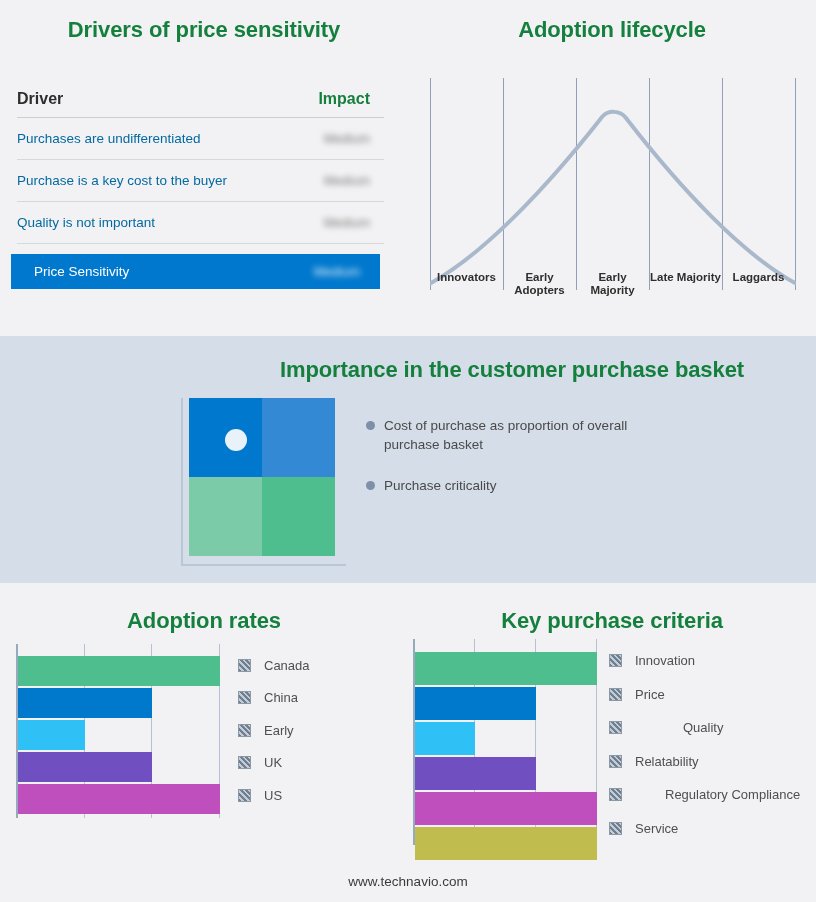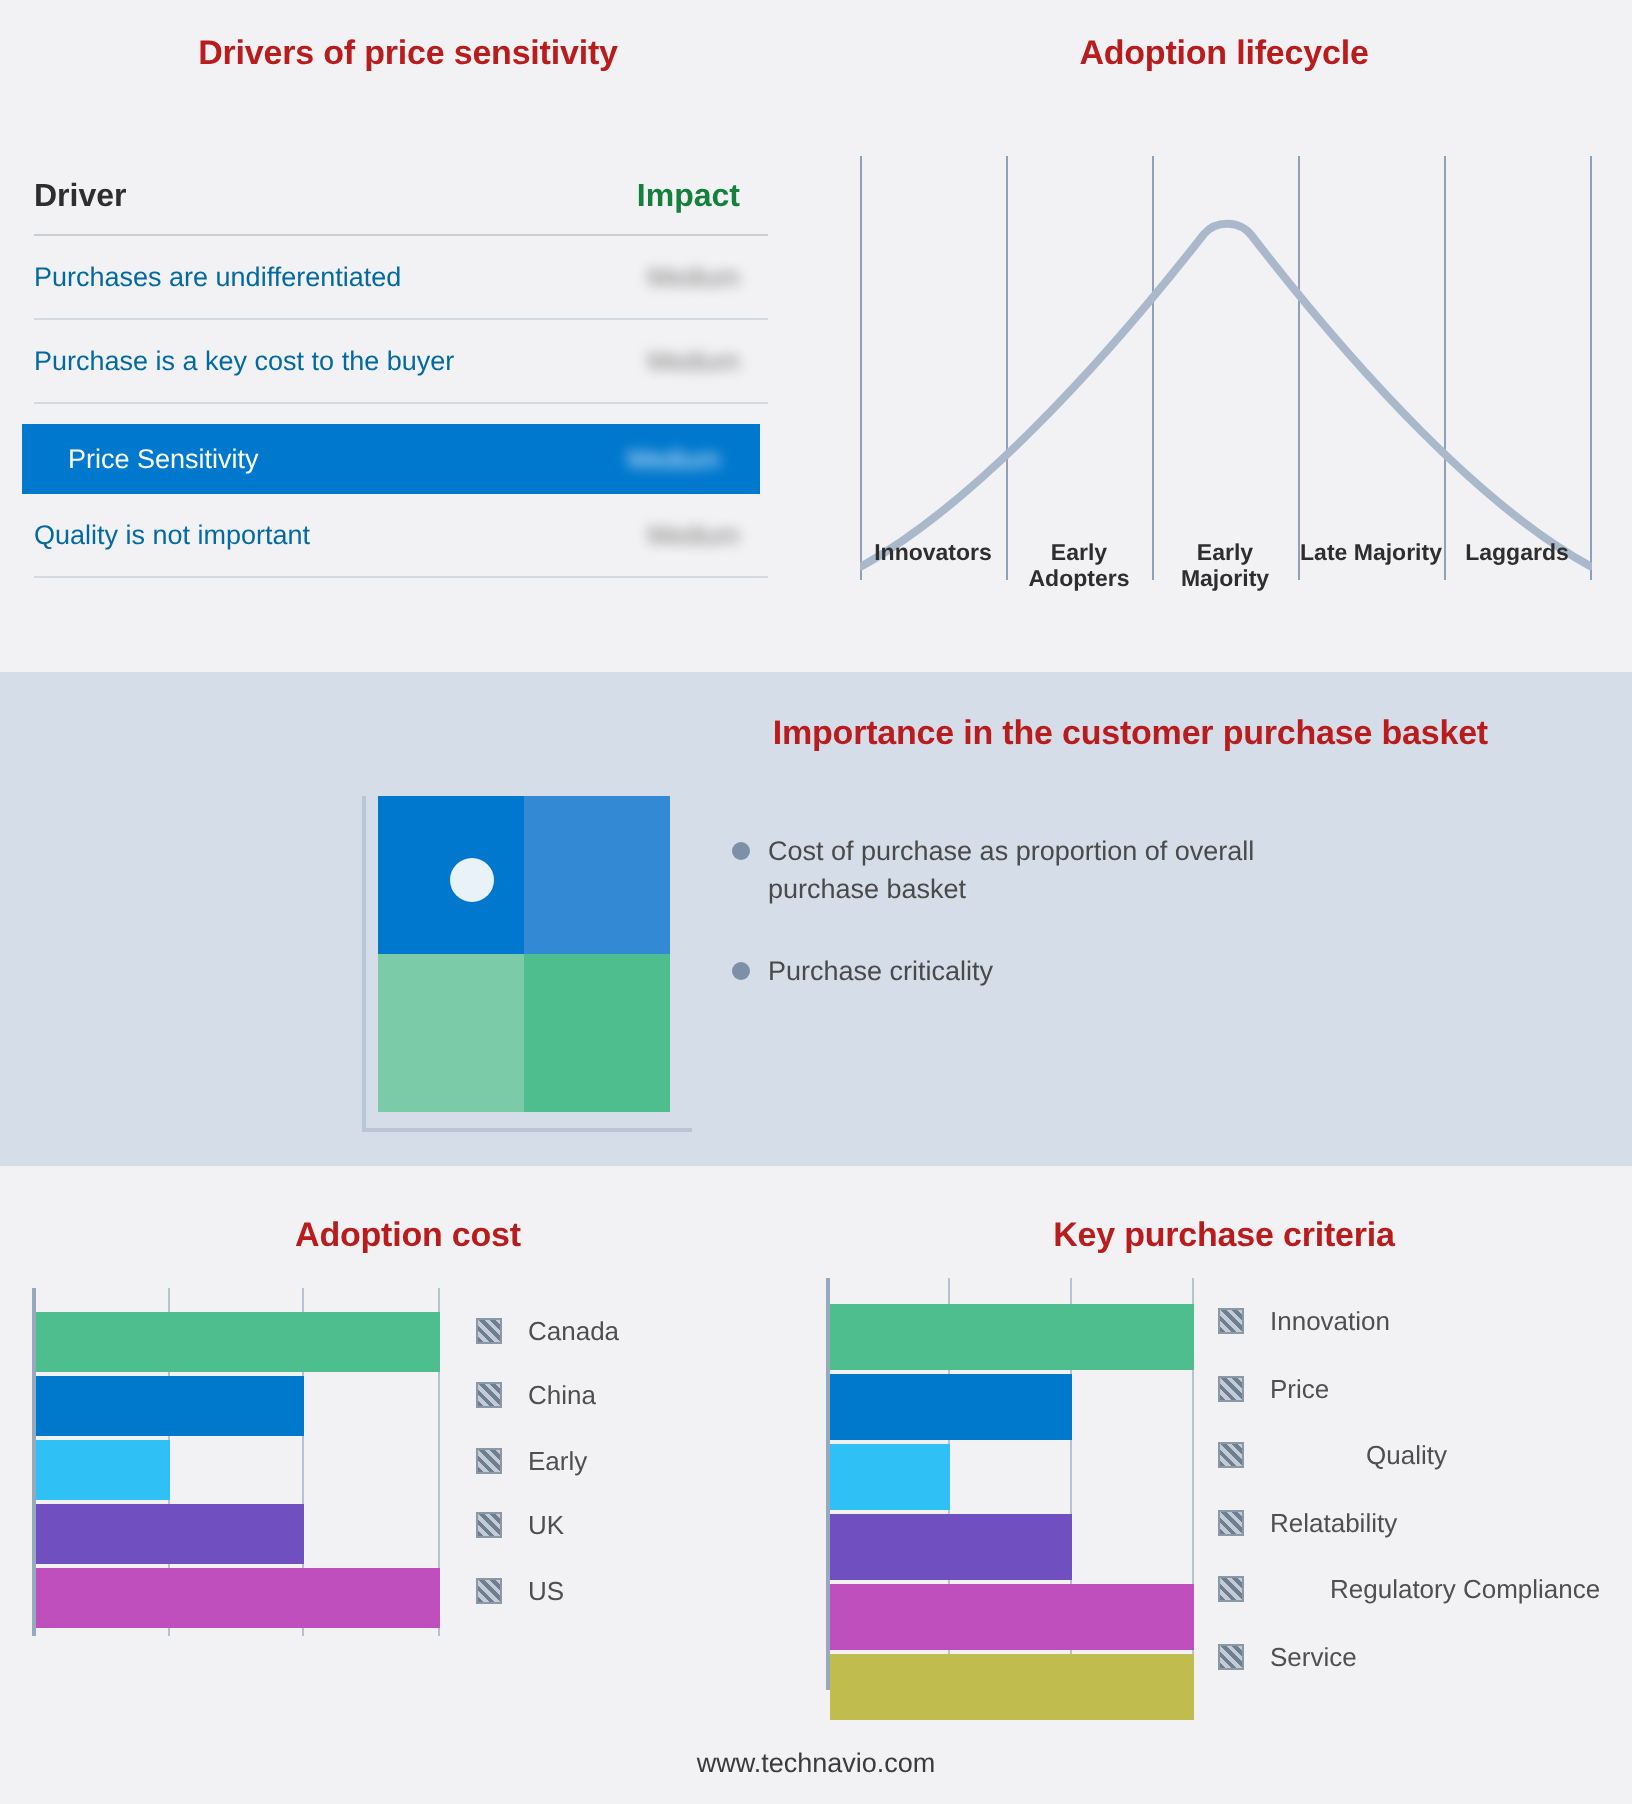--- a/index.html
+++ b/index.html
@@ -16,7 +16,7 @@
   .band-bot{position:absolute;left:0;top:583px;width:816px;height:319px;background:#f2f2f4;}
 
   .panel-title{
-    font-weight:bold;font-size:17px;color:#b91c1c;text-align:center;
+    font-weight:bold;font-size:22px;color:#15803d;text-align:center;
     letter-spacing:-0.1px;
   }
 

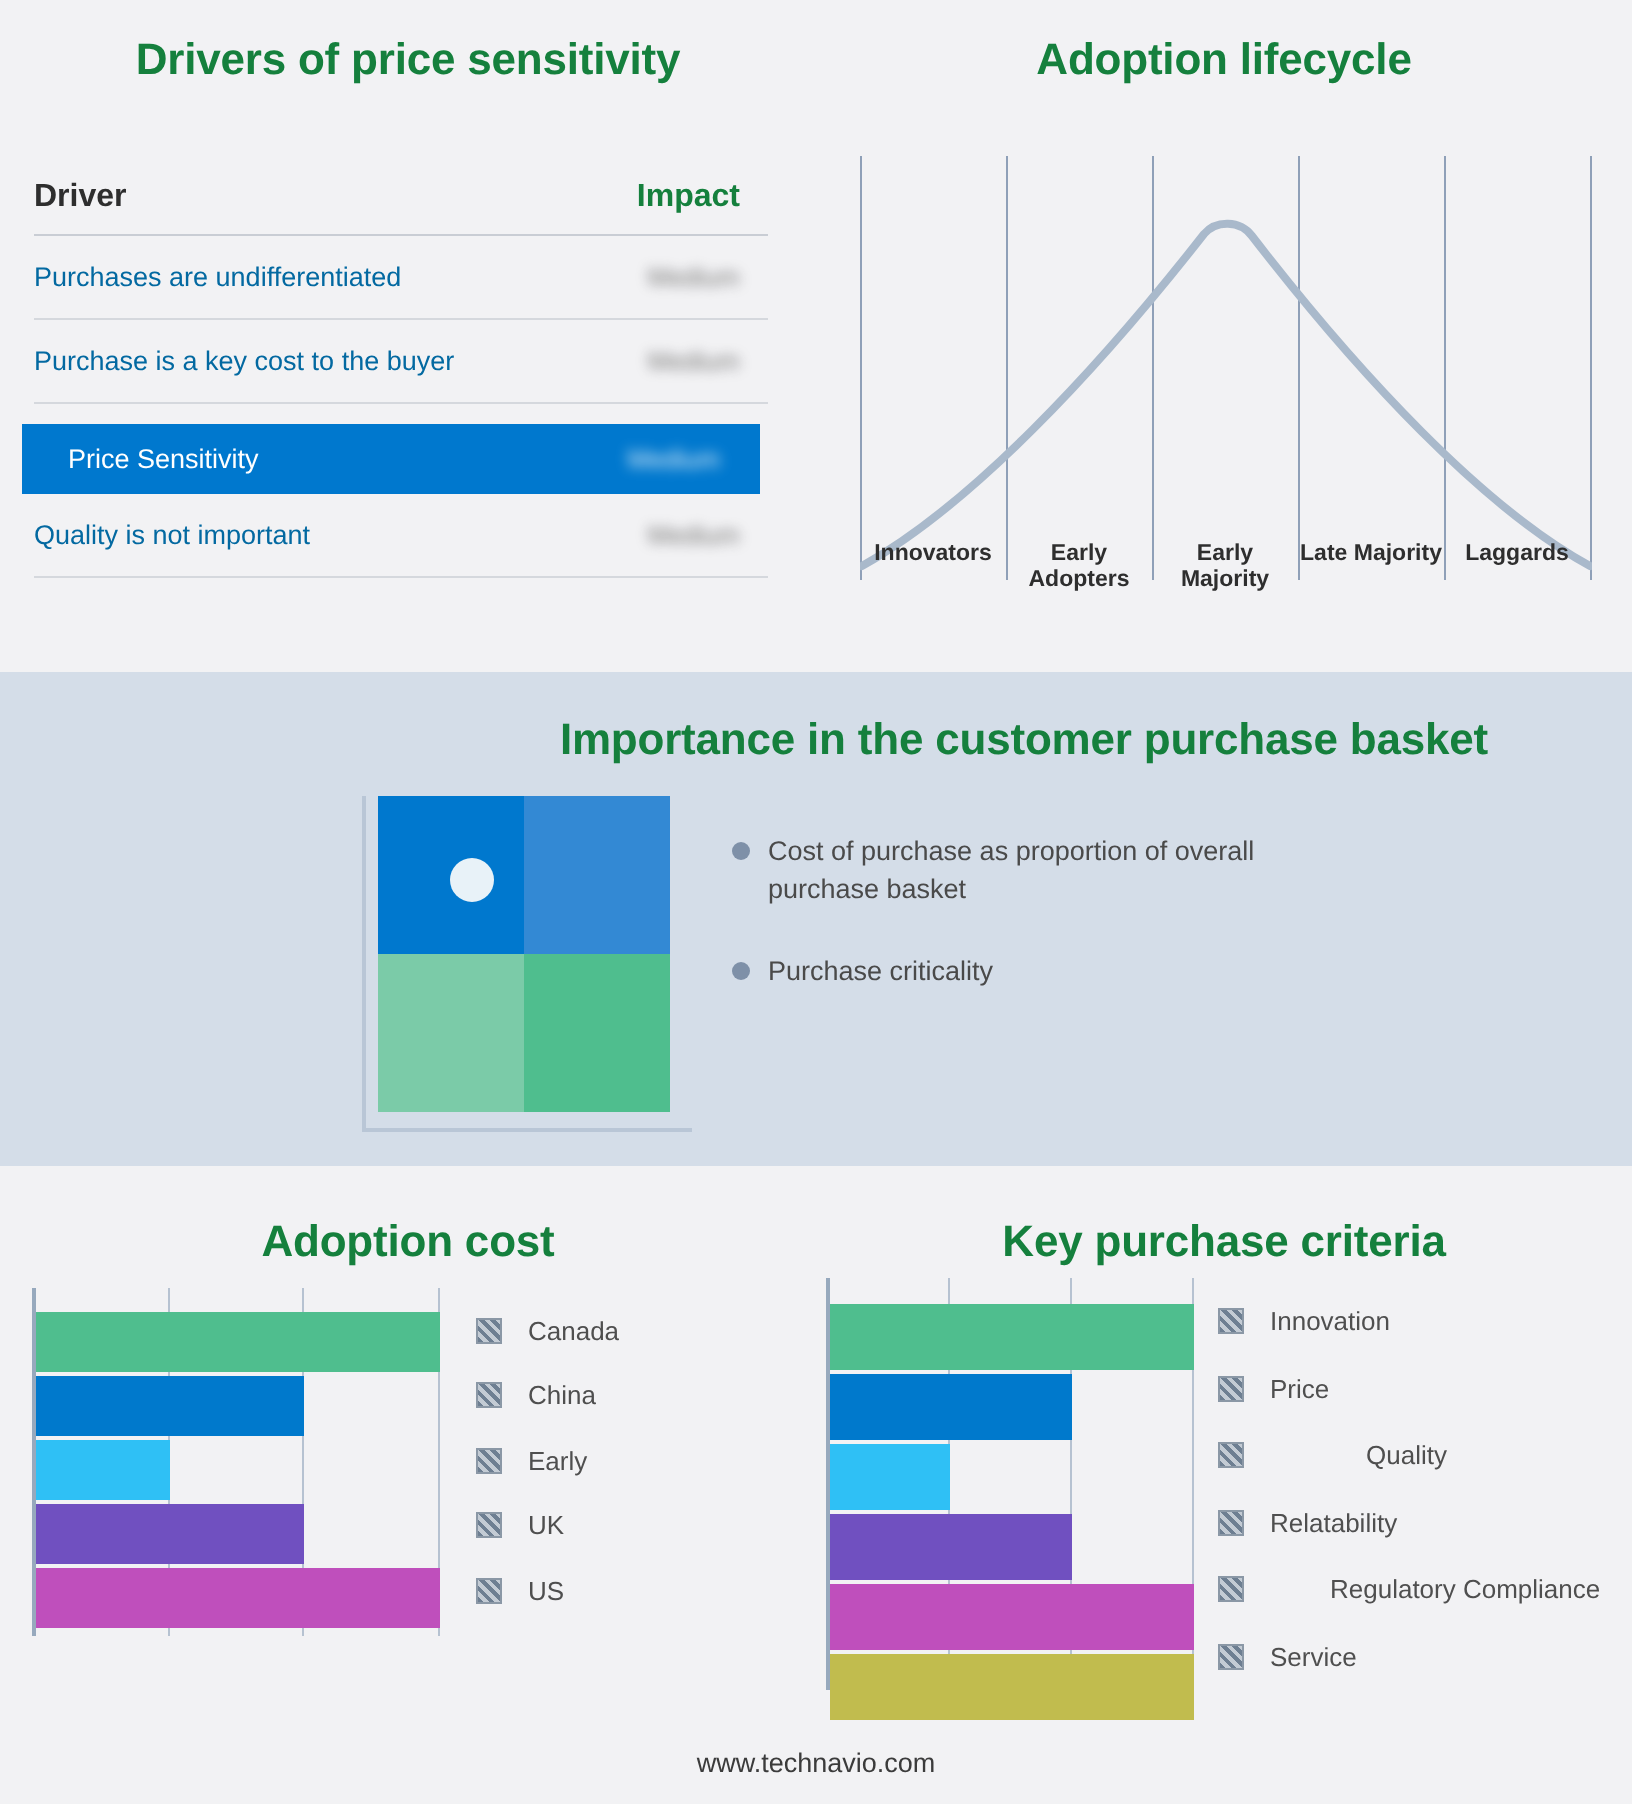--- a/index.html
+++ b/index.html
@@ -103,12 +103,12 @@
       <div class="c1">Purchase is a key cost to the buyer</div>
       <div class="c2">Medium</div>
     </div>
+    <div class="tbl-row">
+      <div class="c1">Quality is not important</div>
+      <div class="c2">Medium</div>
+    </div>
     <div class="tbl-row total">
       <div class="c1">Price Sensitivity</div>
-      <div class="c2">Medium</div>
-    </div>
-    <div class="tbl-row">
-      <div class="c1">Quality is not important</div>
       <div class="c2">Medium</div>
     </div>
   </div>

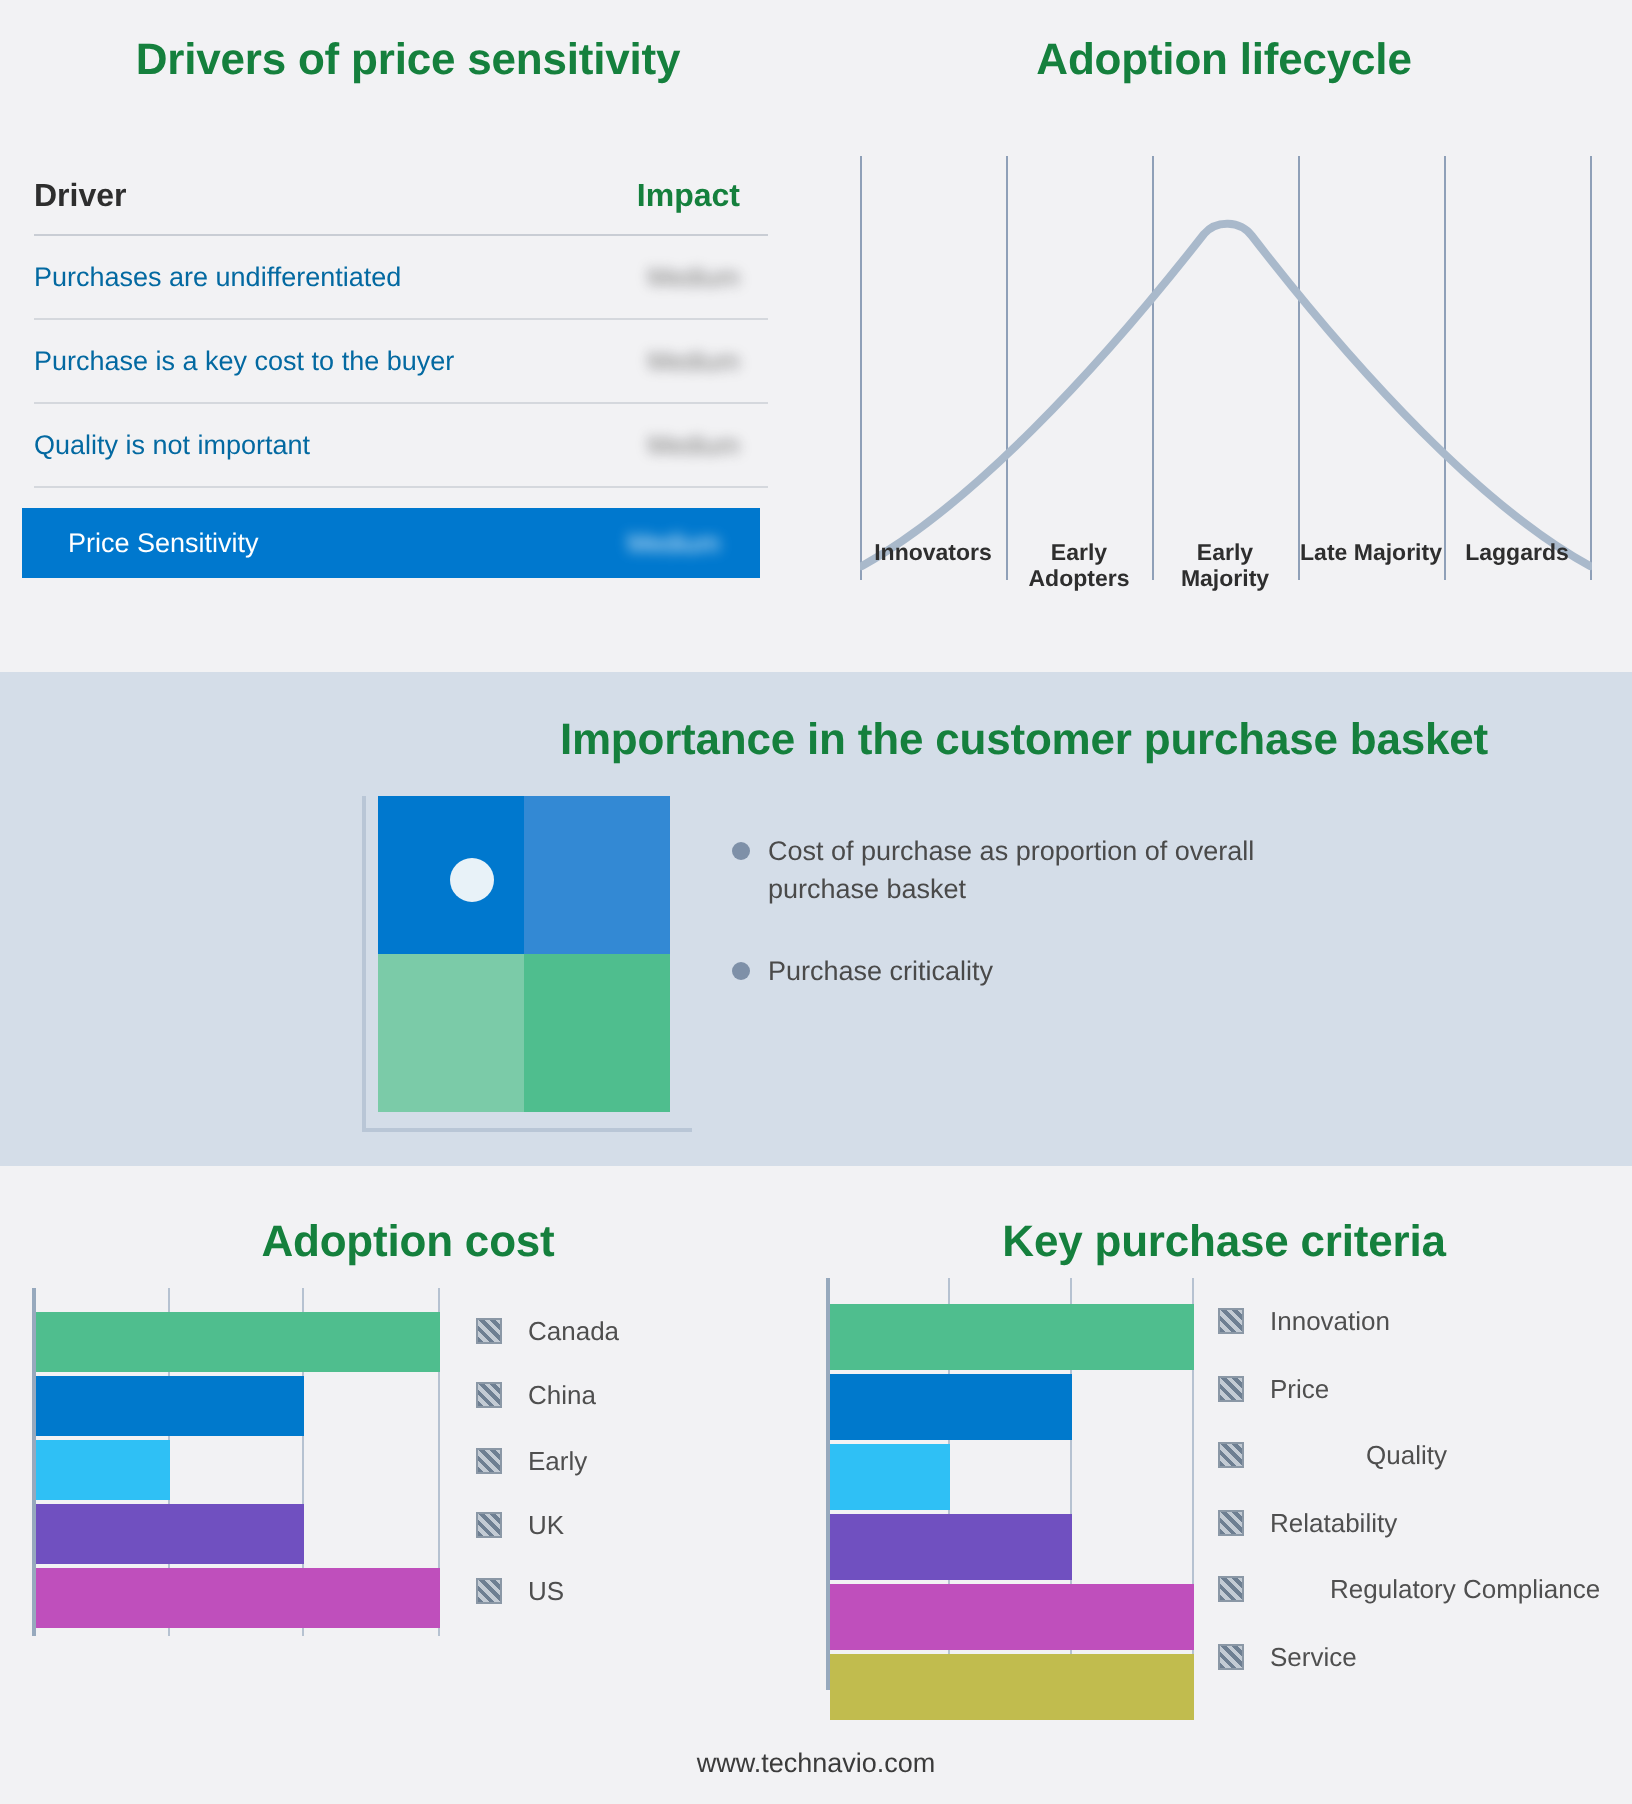--- a/index.html
+++ b/index.html
@@ -162,7 +162,7 @@
 </div>
 
 <div id="adoption-panel">
-  <div class="panel-title">Adoption cost</div>
+  <div class="panel-title">Adoption rates</div>
   <div class="barchart" style="left:16px;top:61px;width:210px;height:174px;">
     <div class="plot" style="width:206px;height:174px;">
       <div class="axis-v" style="height:174px;"></div>

